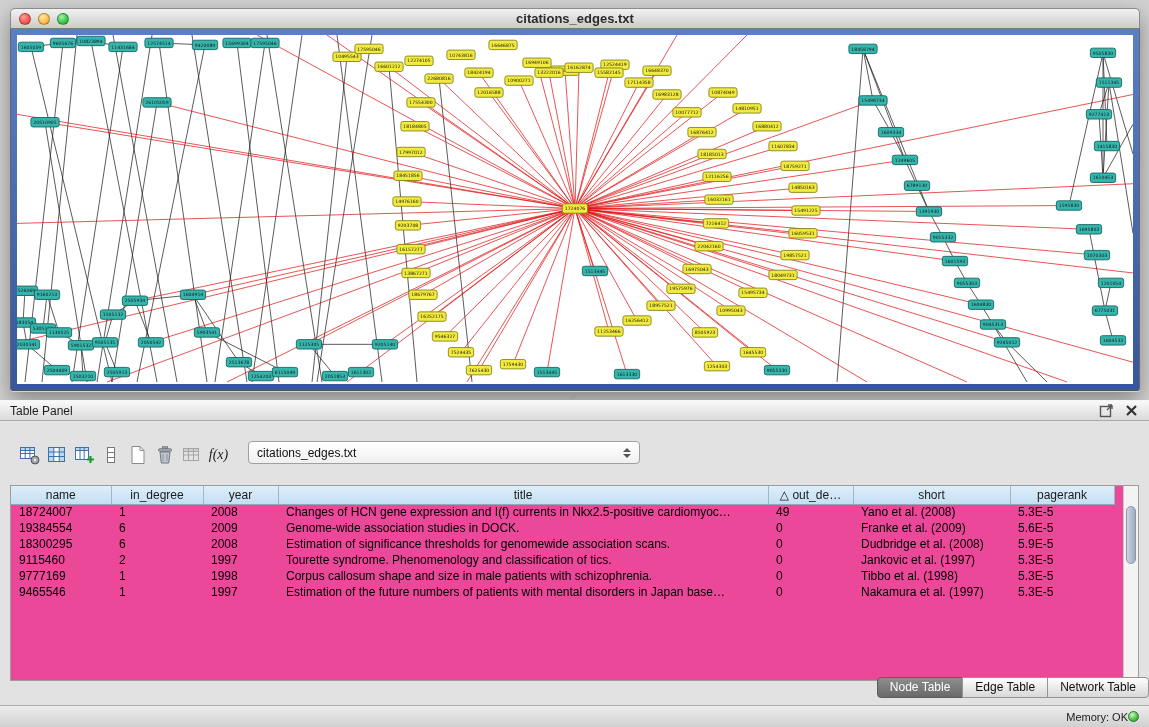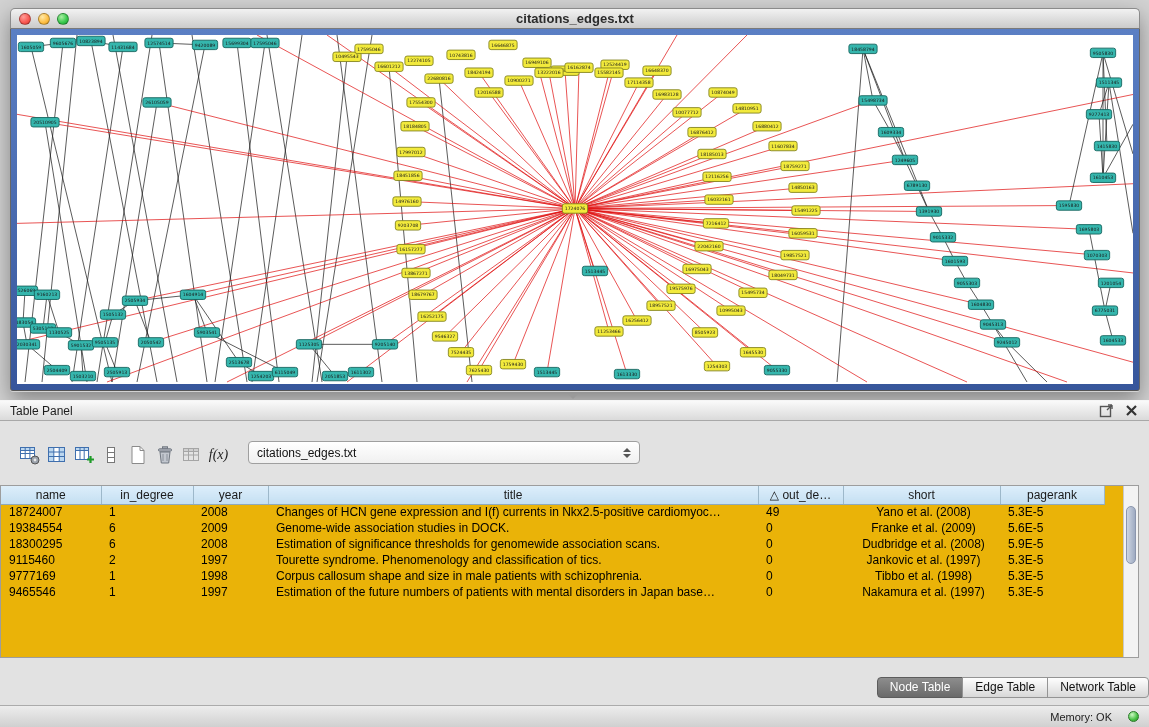--- a/index.html
+++ b/index.html
@@ -50,7 +50,7 @@
   .combo-arrows .up { width: 0; height: 0; border-left: 4px solid transparent; border-right: 4px solid transparent; border-bottom: 4px solid #555; }
   .combo-arrows .dn { width: 0; height: 0; border-left: 4px solid transparent; border-right: 4px solid transparent; border-top: 4px solid #555; }
 
-  .table-wrap { margin: 10px 10px 0 0; height: 173px; background: #eab308;
+  .table-wrap { margin: 10px 10px 0 10px; height: 196px; background: #ec4899;
                 border: 1px solid #9d9d9d; position: relative; overflow: hidden; }
   table.data { border-collapse: collapse; table-layout: fixed; width: 1103px; }
   table.data th { height: 18px; background: linear-gradient(#ddeefb, #c4dff2);

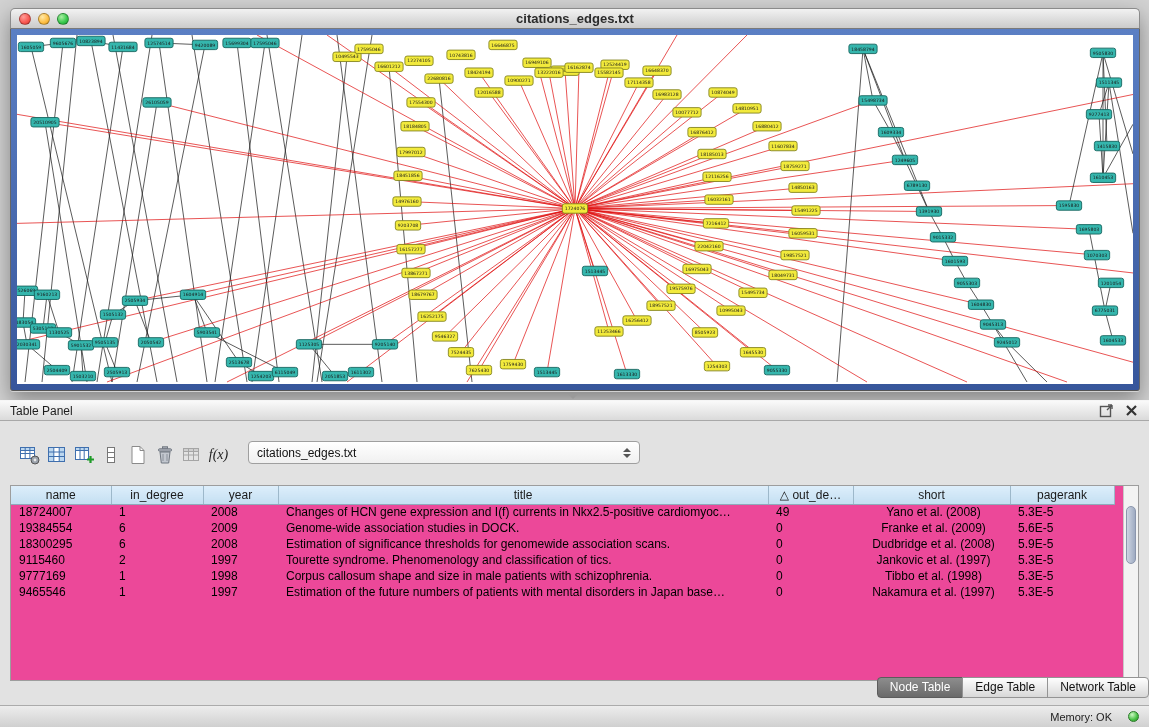--- a/index.html
+++ b/index.html
@@ -59,7 +59,7 @@
                   overflow: hidden; white-space: nowrap; }
   table.data td { height: 16px; font-size: 12px; color: #000; padding: 0 4px 0 8px;
                   overflow: hidden; white-space: nowrap; }
-  td.center { text-align: center; }
+  td.center { }
   .vscroll { position: absolute; right: 0; top: 0; bottom: 0; width: 15px;
              background: #f3f3f3; border-left: 1px solid #c9c9c9; }
   .vthumb { position: absolute; left: 2px; top: 20px; width: 10px; height: 58px; border-radius: 6px;

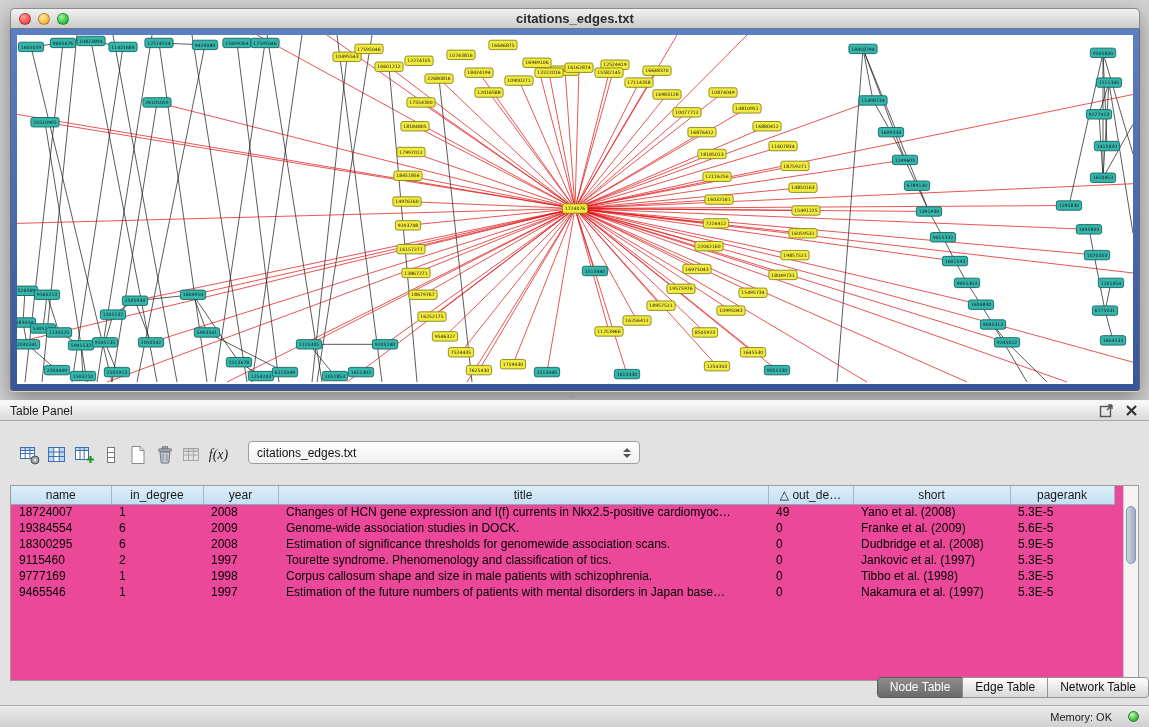--- a/index.html
+++ b/index.html
@@ -74,7 +74,7 @@
 
   .statusbar { position: absolute; bottom: 0; left: 0; width: 100%; height: 22px;
                background: linear-gradient(#ededed, #d0d0d0); border-top: 1px solid #ababab;
-               display: flex; align-items: center; justify-content: flex-end; gap: 16px;
+               display: flex; align-items: center; justify-content: flex-end; gap: 0;
                padding-right: 10px; font-size: 11px; color: #222; }
   .mem-dot { width: 11px; height: 11px; border-radius: 50%;
              background: radial-gradient(circle at 35% 30%, #cdf8c4, #47c043 60%, #2e8f2c);

